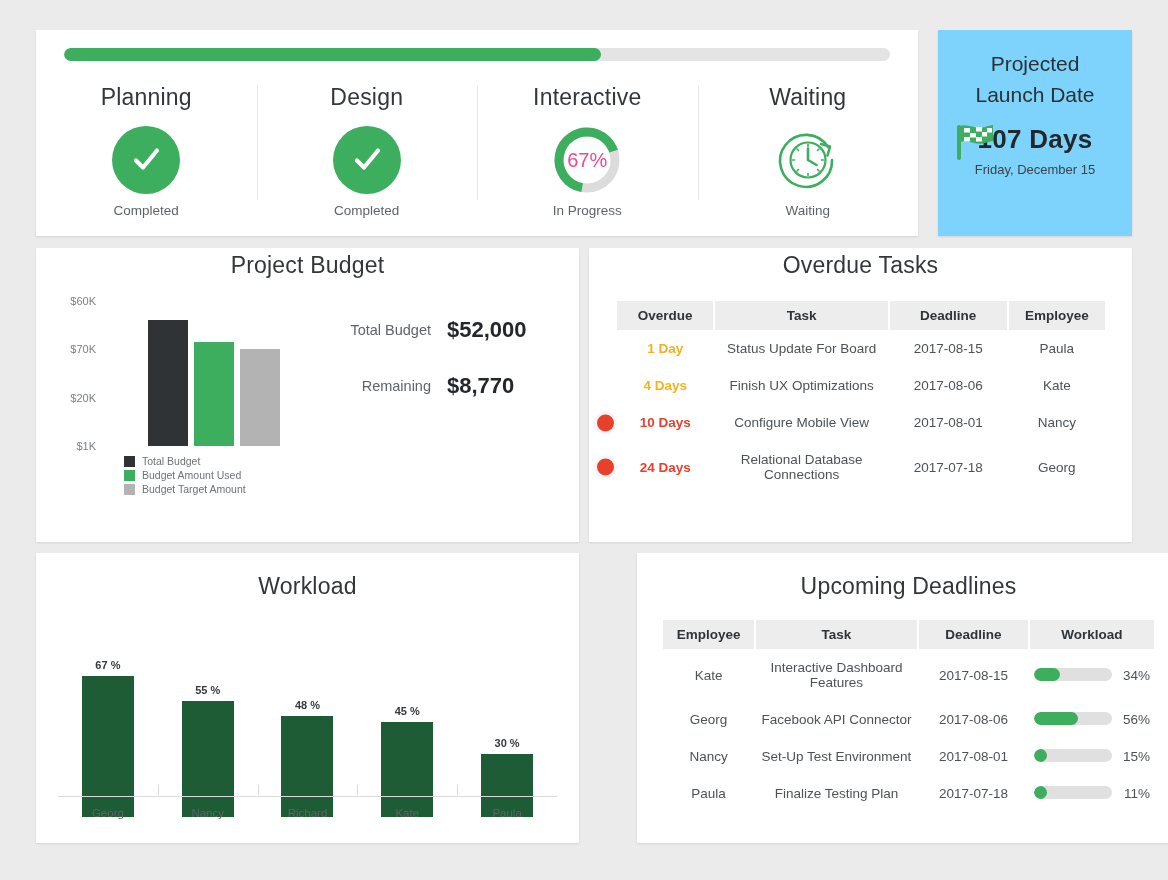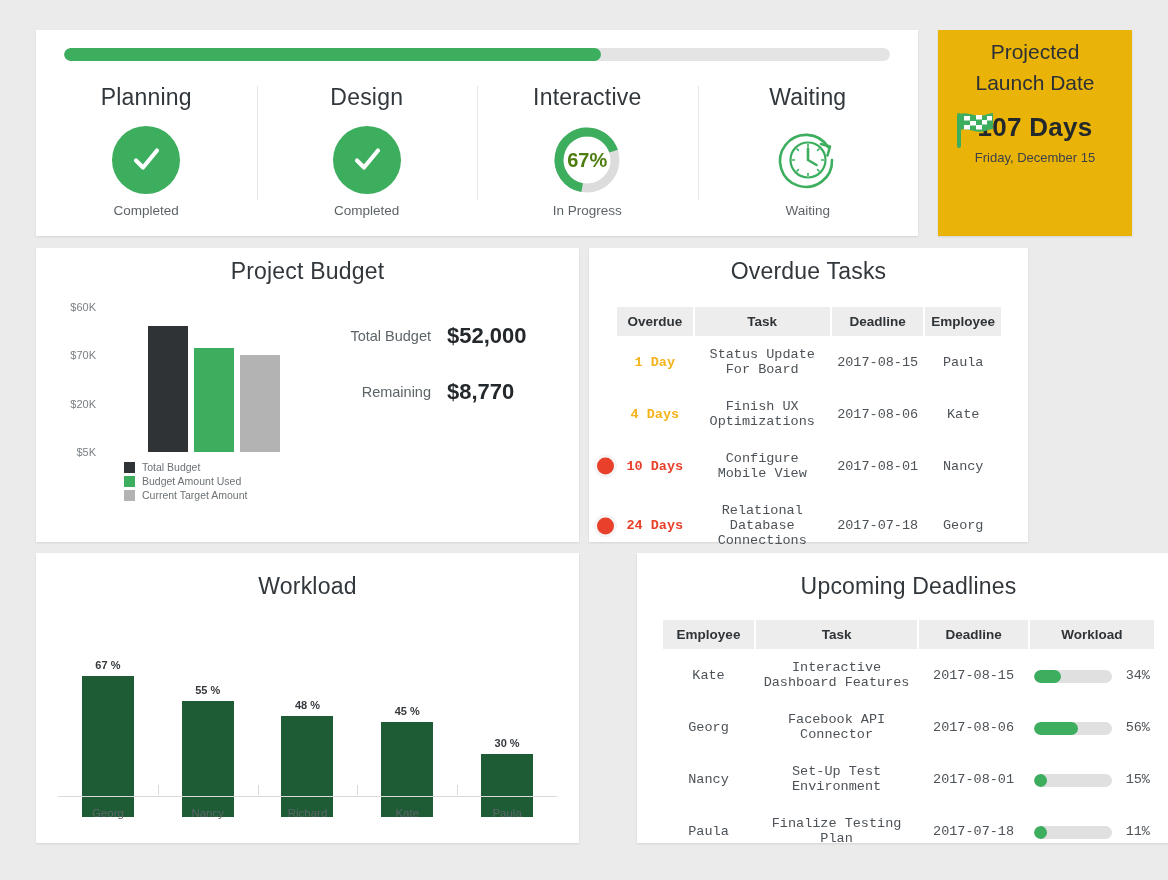--- a/index.html
+++ b/index.html
@@ -49,8 +49,8 @@
   
   #launch-card {
     left: 938px; top: 30px; width: 194px; height: 206px;
-    background: #eab308; box-shadow: 0 1px 2px rgba(0,0,0,.10);
-    padding: 6px 10px 0;
+    background: #7dd3fc; box-shadow: 0 1px 2px rgba(0,0,0,.10);
+    padding: 18px 10px 0;
     text-align: center;
   }
   .launch-title { font-size: 21px; line-height: 31px; color: #2c3136; font-weight: 400; }

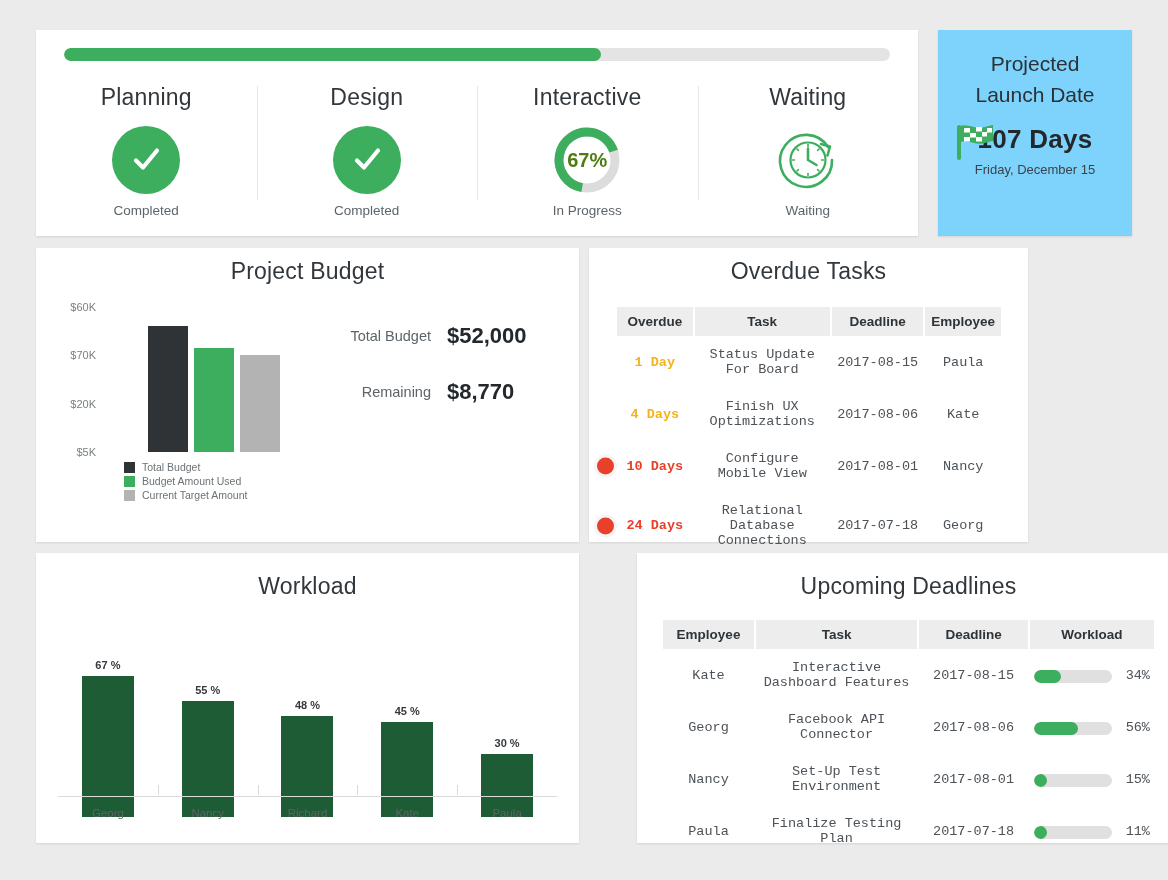--- a/index.html
+++ b/index.html
@@ -193,7 +193,7 @@
             <circle cx="36" cy="36" r="28" fill="none" stroke="#dcdcdc" stroke-width="9"></circle>
             <circle id="donut-arc" cx="36" cy="36" r="28" fill="none" stroke="#3cae5e" stroke-width="9" stroke-dasharray="117.87 175.93" transform="rotate(100 36 36)"></circle>
           </svg>
-          <div style="position:absolute;width:72px;text-align:center;font-size:20px;font-weight:bold;color:#4d7c0f;">67%</div>
+          <div style="position:absolute;width:72px;text-align:center;font-size:20px;font-weight:normal;color:#ec4899;">67%</div>
         </div>
         <div class="stage-status">In Progress</div>
       </div>

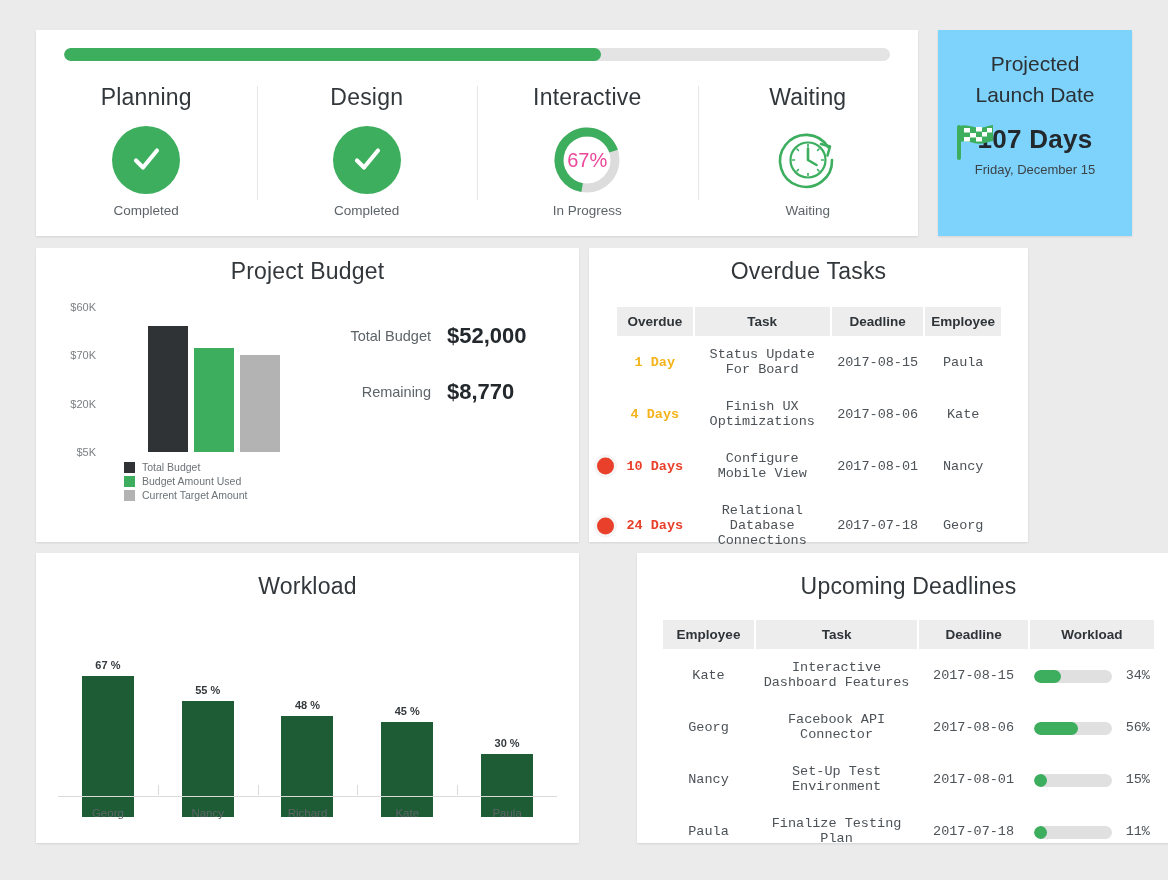--- a/index.html
+++ b/index.html
@@ -67,7 +67,7 @@
 
   .card-title {
     text-align: center; font-size: 23px; font-weight: 400; color: #32373c;
-    padding-top: 10px; letter-spacing: .2px;
+    padding-top: 4px; letter-spacing: .2px;
   }
   #workload-card .card-title, #deadlines-card .card-title { padding-top: 20px; }
 

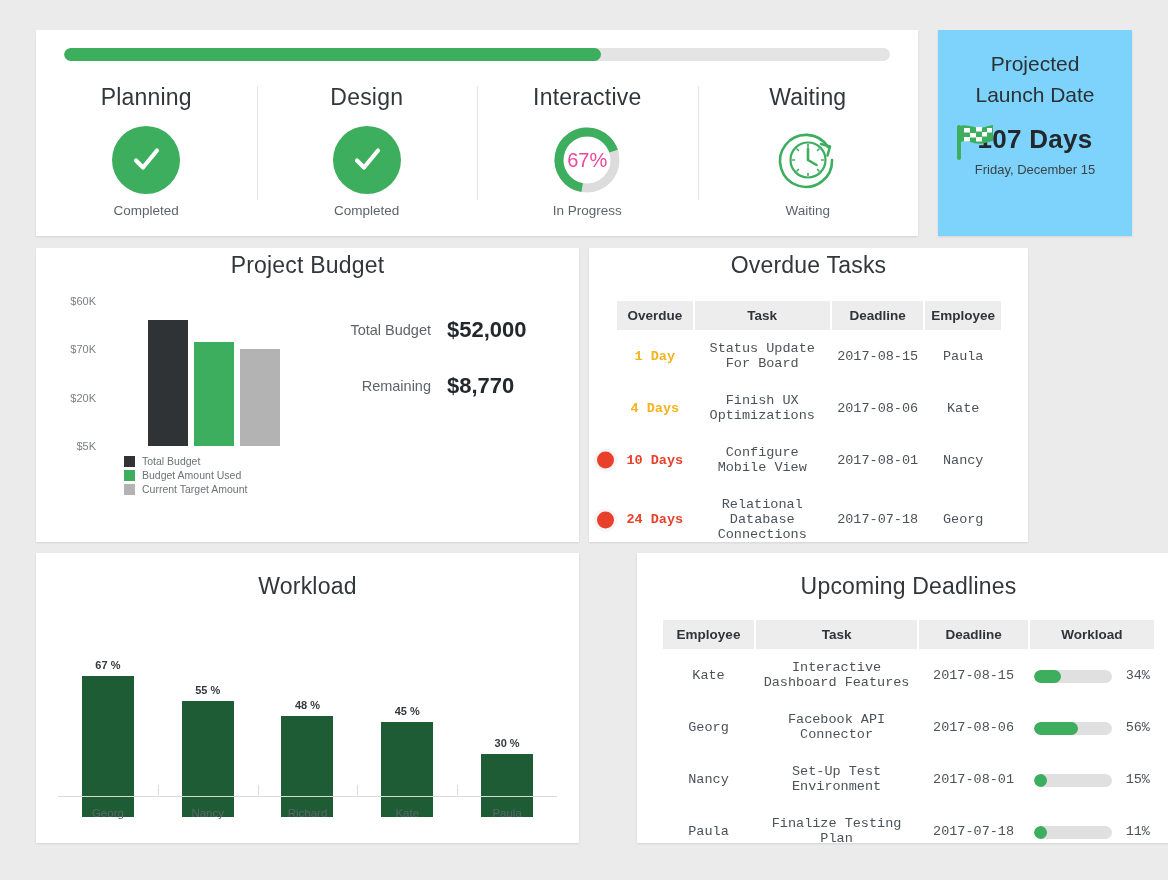--- a/index.html
+++ b/index.html
@@ -61,7 +61,7 @@
 
   
   #budget-card   { left: 36px;  top: 248px; width: 543px; height: 294px; }
-  #overdue-card  { left: 589px; top: 248px; width: 439px; height: 294px; }
+  #overdue-card  { left: 589px; top: 248px; width: 543px; height: 294px; }
   #workload-card { left: 36px;  top: 553px; width: 543px; height: 290px; }
   #deadlines-card{ left: 589px; top: 553px; width: 543px; height: 290px; margin-left: 48px; }
 

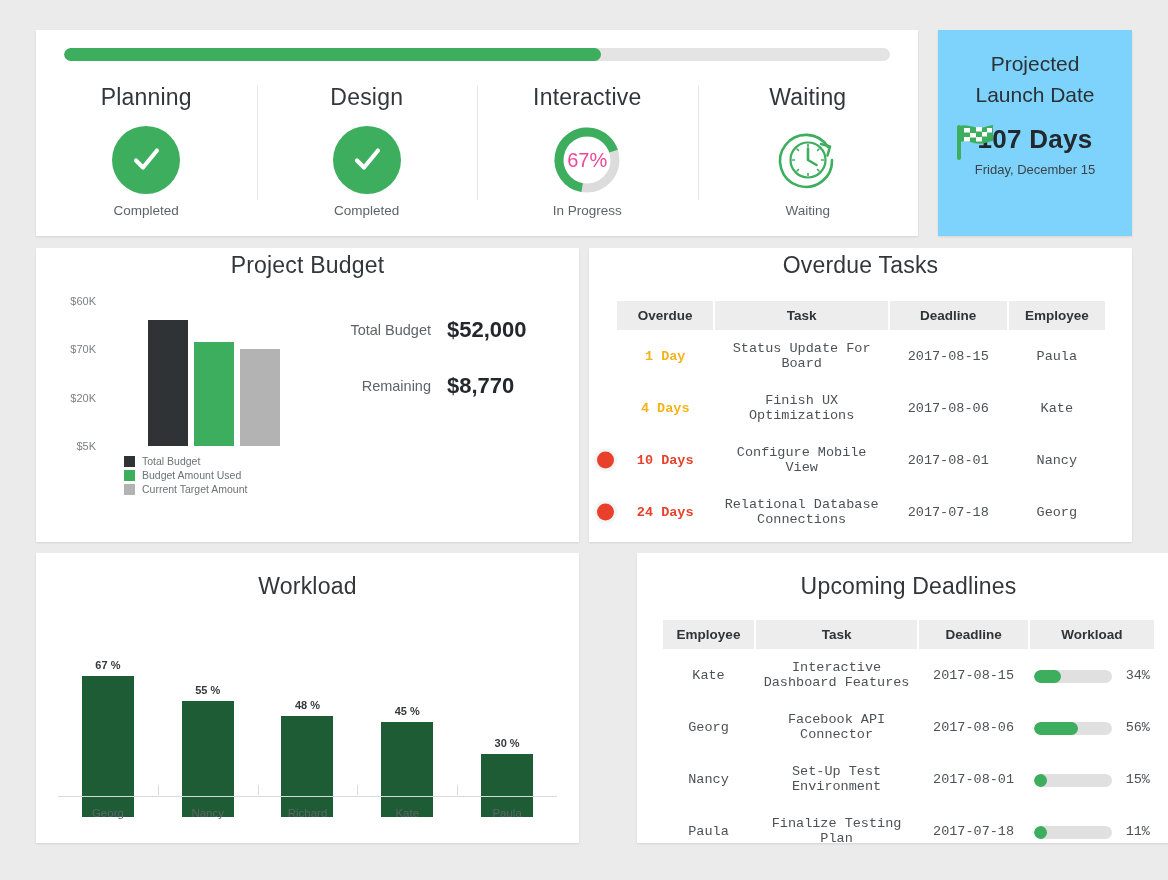--- a/index.html
+++ b/index.html
@@ -110,7 +110,6 @@
   .tbl td {
     font-size: 13.5px; color: #4c5257; text-align: center; padding: 11px 4px;
     vertical-align: middle;
-    font-family: Liberation Mono, monospace;
   }
   .overdue-wrap { padding: 22px 25px 0 26px; position: relative; }
   .overdue-cell { font-weight: bold; position: relative; }

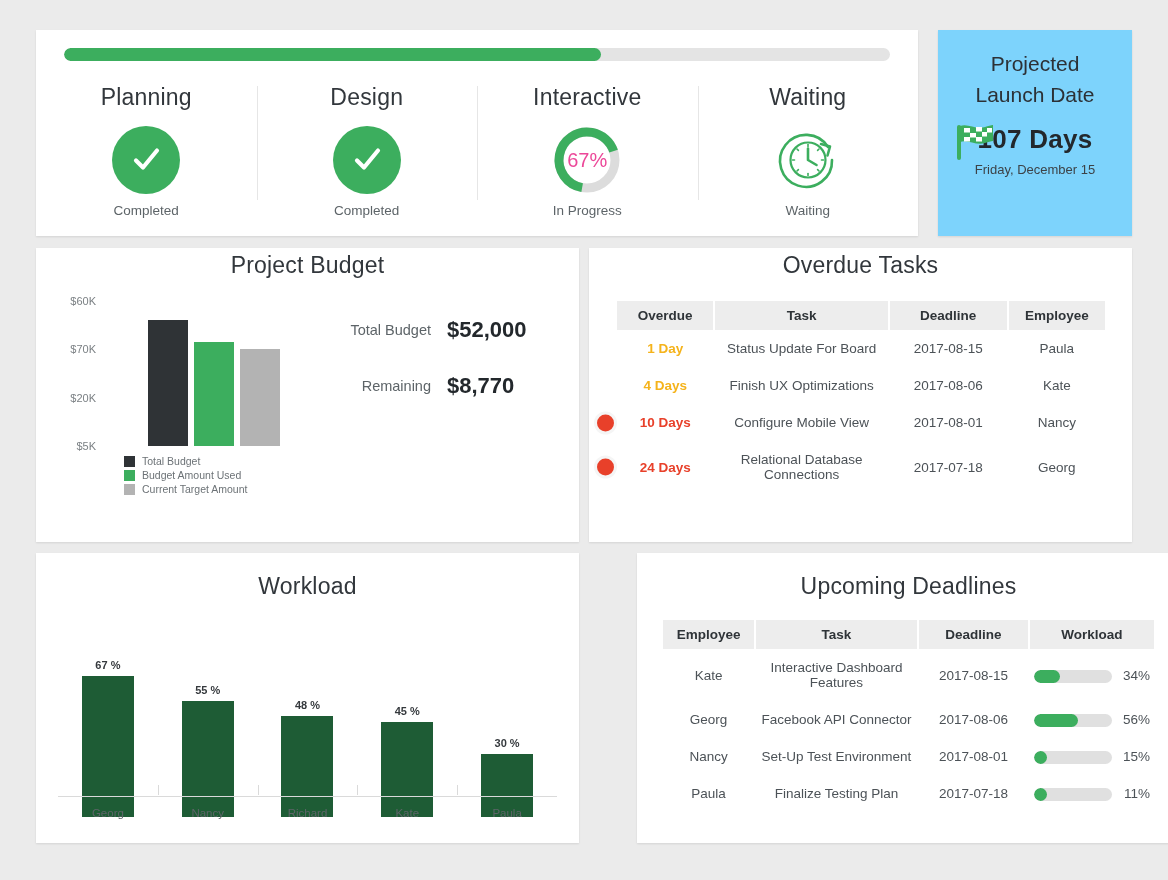--- a/index.html
+++ b/index.html
@@ -256,7 +256,7 @@
             <div class="y-tick" style="top: 0px;">$60K</div>
             <div class="y-tick" style="top: 48.3333px;">$70K</div>
             <div class="y-tick" style="top: 96.6667px;">$20K</div>
-            <div class="y-tick" style="top: 145px;">$5K</div>
+            <div class="y-tick" style="top: 145px;">$1K</div>
           </div>
         <div class="bars" id="budget-bars">
             <div class="bar" title="Total Budget" style="height: 125.667px; background: rgb(47, 51, 54);"></div>

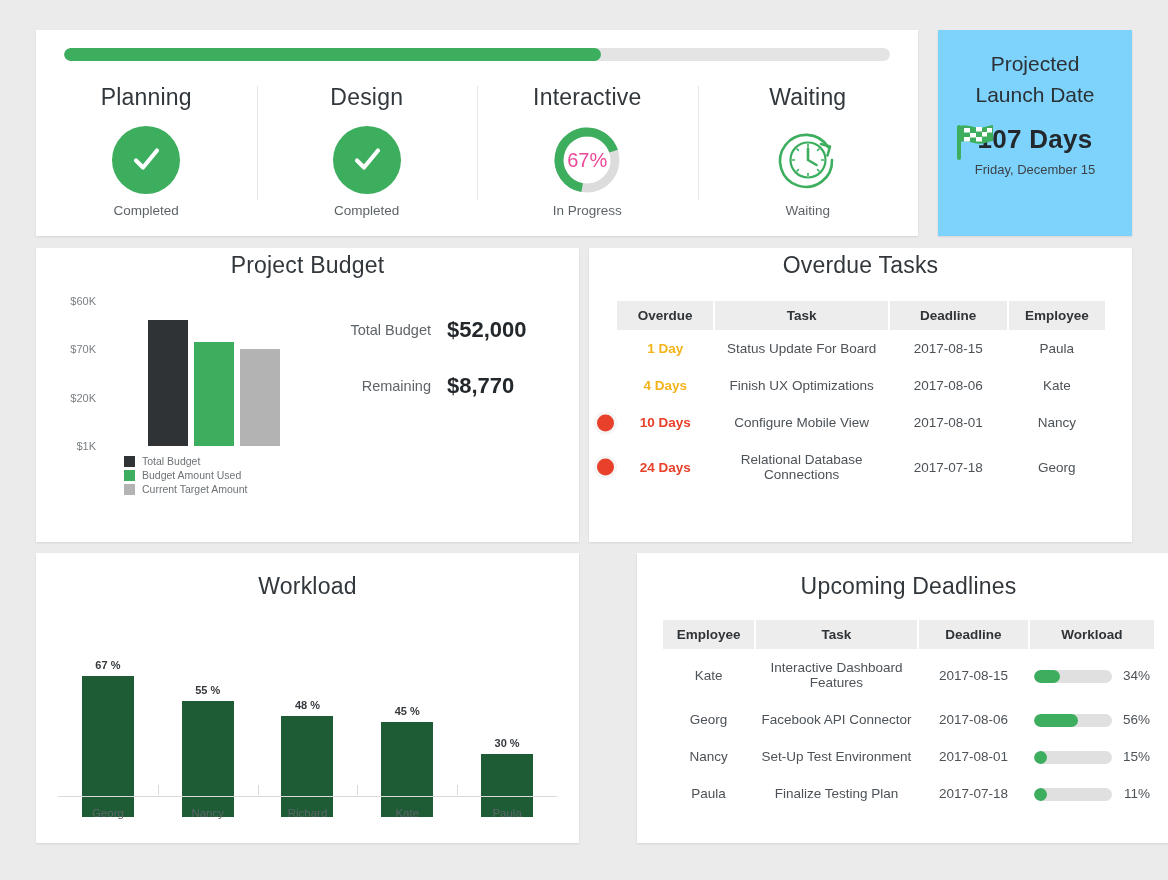--- a/index.html
+++ b/index.html
@@ -274,7 +274,7 @@
             </div>
             <div class="legend-row">
               <span class="legend-swatch" style="background: rgb(179, 179, 179);"></span>
-              <span class="legend-label">Current Target Amount</span>
+              <span class="legend-label">Budget Target Amount</span>
             </div>
           </div>
       </div>

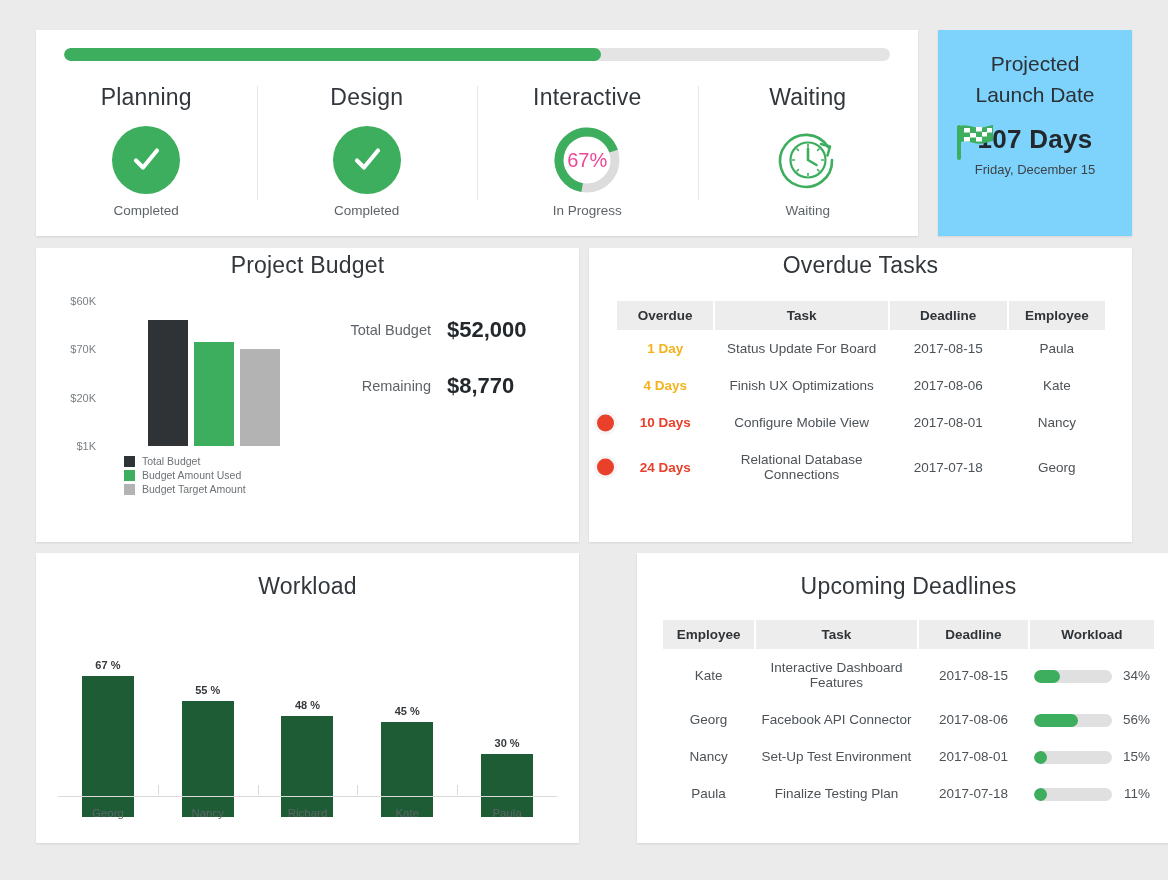--- a/index.html
+++ b/index.html
@@ -139,7 +139,7 @@
 
   
   .dl-wrap { padding: 20px 24px 0 24px; position: relative; }
-  .pbar-cell { display: flex; align-items: flex-end; gap: 4px; justify-content: flex-start; }
+  .pbar-cell { display: flex; align-items: flex-start; gap: 4px; justify-content: flex-start; }
   .pbar-track { width: 78px; height: 13px; background: #e0e0e0; border-radius: 7px; overflow: hidden; }
   .pbar-fill { height: 100%; background: #3cae5e; border-radius: 7px; min-width: 13px; }
   .pbar-pct { font-size: 13.5px; color: #4c5257; width: 34px; text-align: right; }

